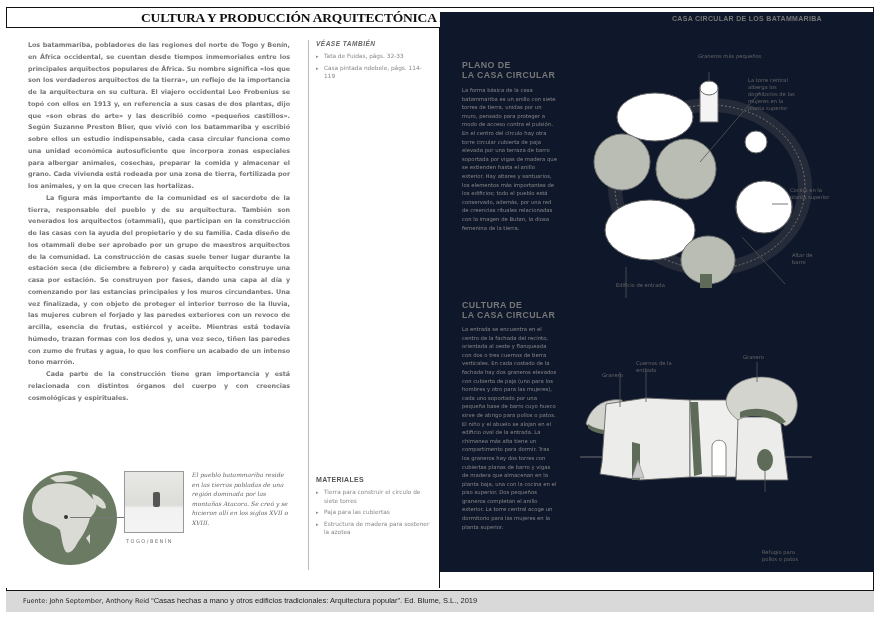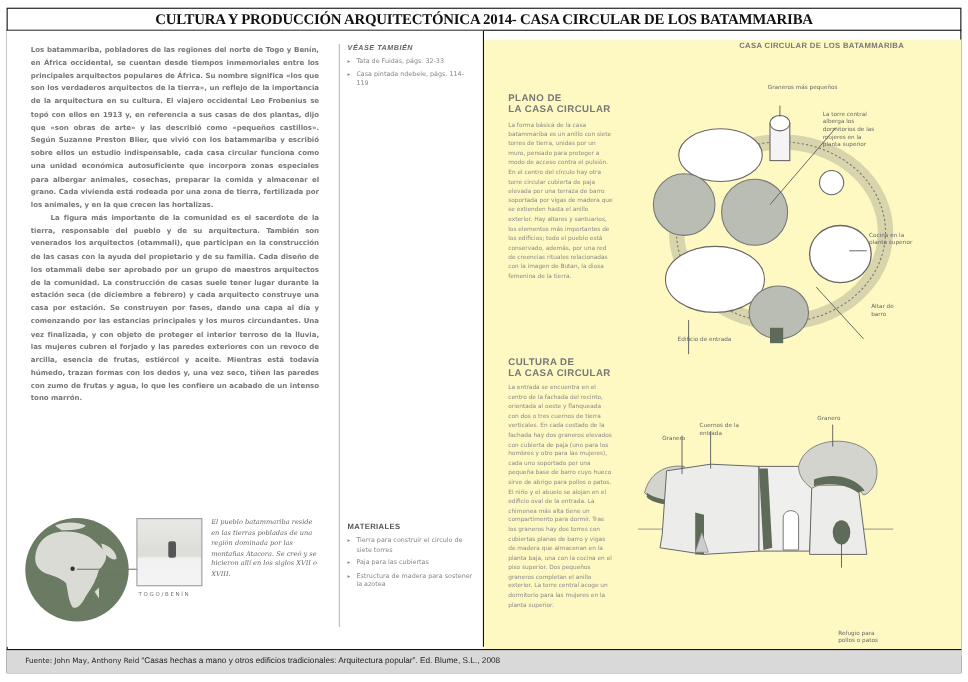--- a/index.html
+++ b/index.html
@@ -21,7 +21,7 @@
       border-right: 1.5px solid #111; background: #fff;
     }
     .page-right {
-      position: absolute; left: 440px; top: 36px; width: 434px; height: 560px; background: #fef9c3;
+      position: absolute; left: 440px; top: 12px; width: 434px; height: 560px; background: #0f172a;
     }
     .footer-bar {
       position: absolute; left: 6px; top: 590px; width: 868px; height: 22px;

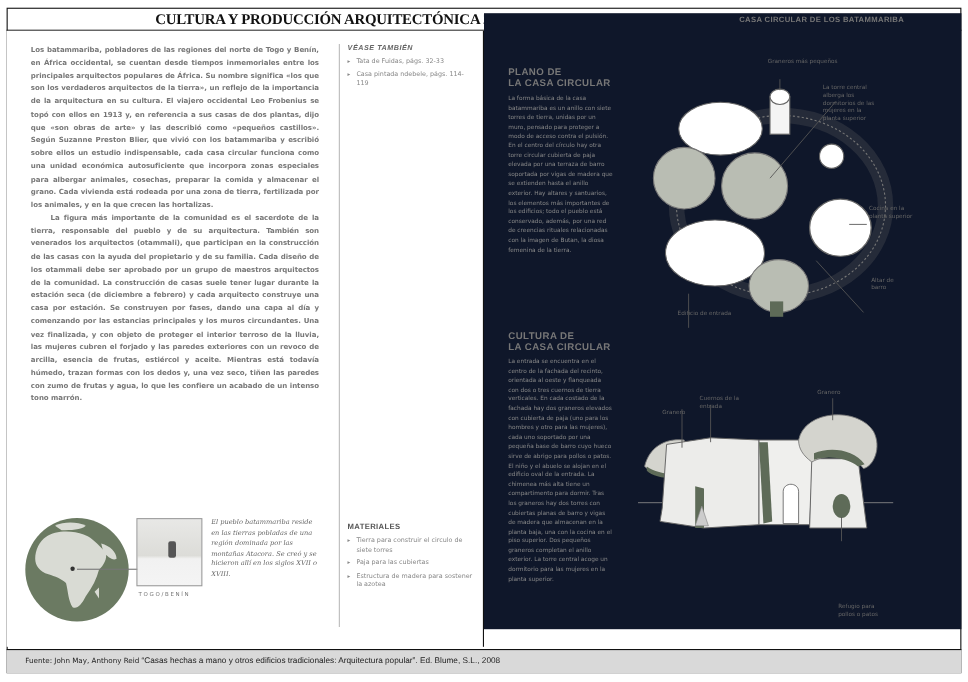--- a/index.html
+++ b/index.html
@@ -107,6 +107,7 @@
   <div class="body-text">
     <p>Los batammariba, pobladores de las regiones del norte de Togo y Benín, en África occidental, se cuentan desde tiempos inmemoriales entre los principales arquitectos populares de África. Su nombre significa «los que son los verdaderos arquitectos de la tierra», un reflejo de la importancia de la arquitectura en su cultura. El viajero occidental Leo Frobenius se topó con ellos en 1913 y, en referencia a sus casas de dos plantas, dijo que «son obras de arte» y las describió como «pequeños castillos». Según Suzanne Preston Blier, que vivió con los batammariba y escribió sobre ellos un estudio indispensable, cada casa circular funciona como una unidad económica autosuficiente que incorpora zonas especiales para albergar animales, cosechas, preparar la comida y almacenar el grano. Cada vivienda está rodeada por una zona de tierra, fertilizada por los animales, y en la que crecen las hortalizas.</p>
     <p class="indent">La figura más importante de la comunidad es el sacerdote de la tierra, responsable del pueblo y de su arquitectura. También son venerados los arquitectos (otammali), que participan en la construcción de las casas con la ayuda del propietario y de su familia. Cada diseño de los otammali debe ser aprobado por un grupo de maestros arquitectos de la comunidad. La construcción de casas suele tener lugar durante la estación seca (de diciembre a febrero) y cada arquitecto construye una casa por estación. Se construyen por fases, dando una capa al día y comenzando por las estancias principales y los muros circundantes. Una vez finalizada, y con objeto de proteger el interior terroso de la lluvia, las mujeres cubren el forjado y las paredes exteriores con un revoco de arcilla, esencia de frutas, estiércol y aceite. Mientras está todavía húmedo, trazan formas con los dedos y, una vez seco, tiñen las paredes con zumo de frutas y agua, lo que les confiere un acabado de un intenso tono marrón.</p>
+    <p class="indent">Cada parte de la construcción tiene gran importancia y está relacionada con distintos órganos del cuerpo y con creencias cosmológicas y espirituales.</p>
   </div>
 
   <div class="side-divider"></div>

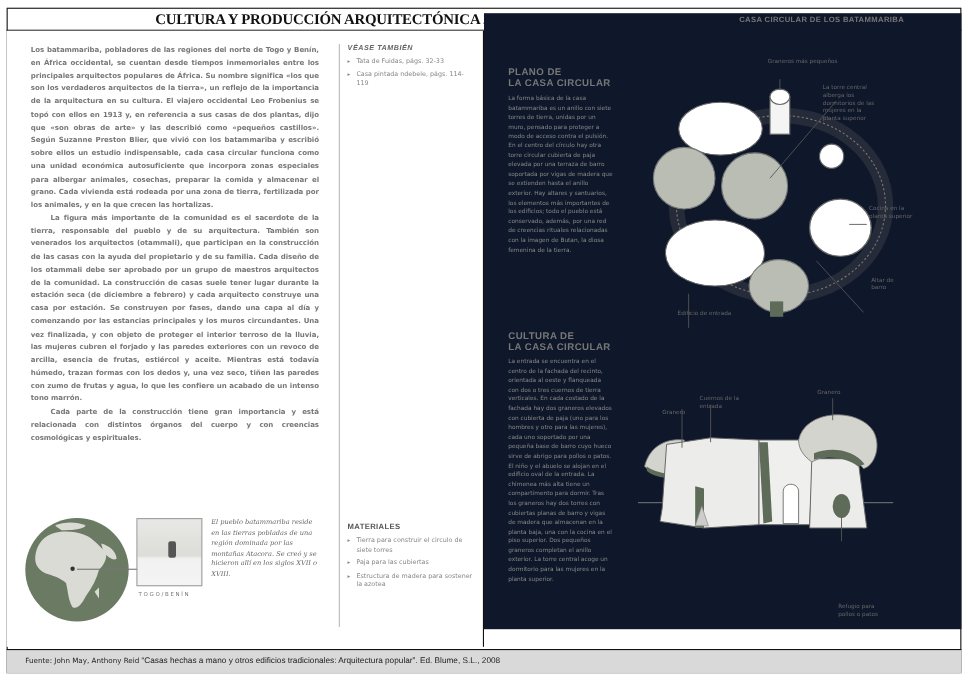--- a/index.html
+++ b/index.html
@@ -222,7 +222,7 @@
 </div>
 
 <div class="footer-bar">
-  <span class="src-author">Fuente: John May, Anthony Reid </span><span class="src-title">“Casas hechas a mano y otros edificios tradicionales: Arquitectura popular”. Ed. Blume, S.L., 2008</span>
+  <span class="src-author">Fuente: John September, Anthony Reid </span><span class="src-title">“Casas hechas a mano y otros edificios tradicionales: Arquitectura popular”. Ed. Blume, S.L., 2008</span>
 </div>
 
 </body></html>

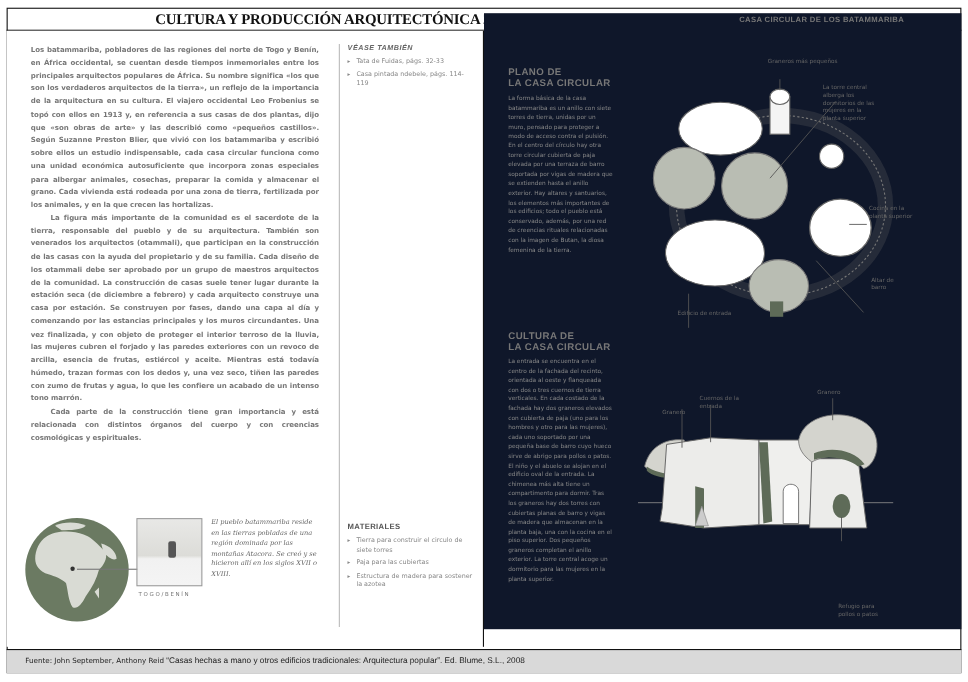--- a/index.html
+++ b/index.html
@@ -222,7 +222,7 @@
 </div>
 
 <div class="footer-bar">
-  <span class="src-author">Fuente: John September, Anthony Reid </span><span class="src-title">“Casas hechas a mano y otros edificios tradicionales: Arquitectura popular”. Ed. Blume, S.L., 2008</span>
+  <span class="src-author">Fuente: John September, Anthony Reid </span><span class="src-title">“Casas hechas a mano y otros edificios tradicionales: Arquitectura popular”. Ed. Blume, S.L., 2019</span>
 </div>
 
 </body></html>

